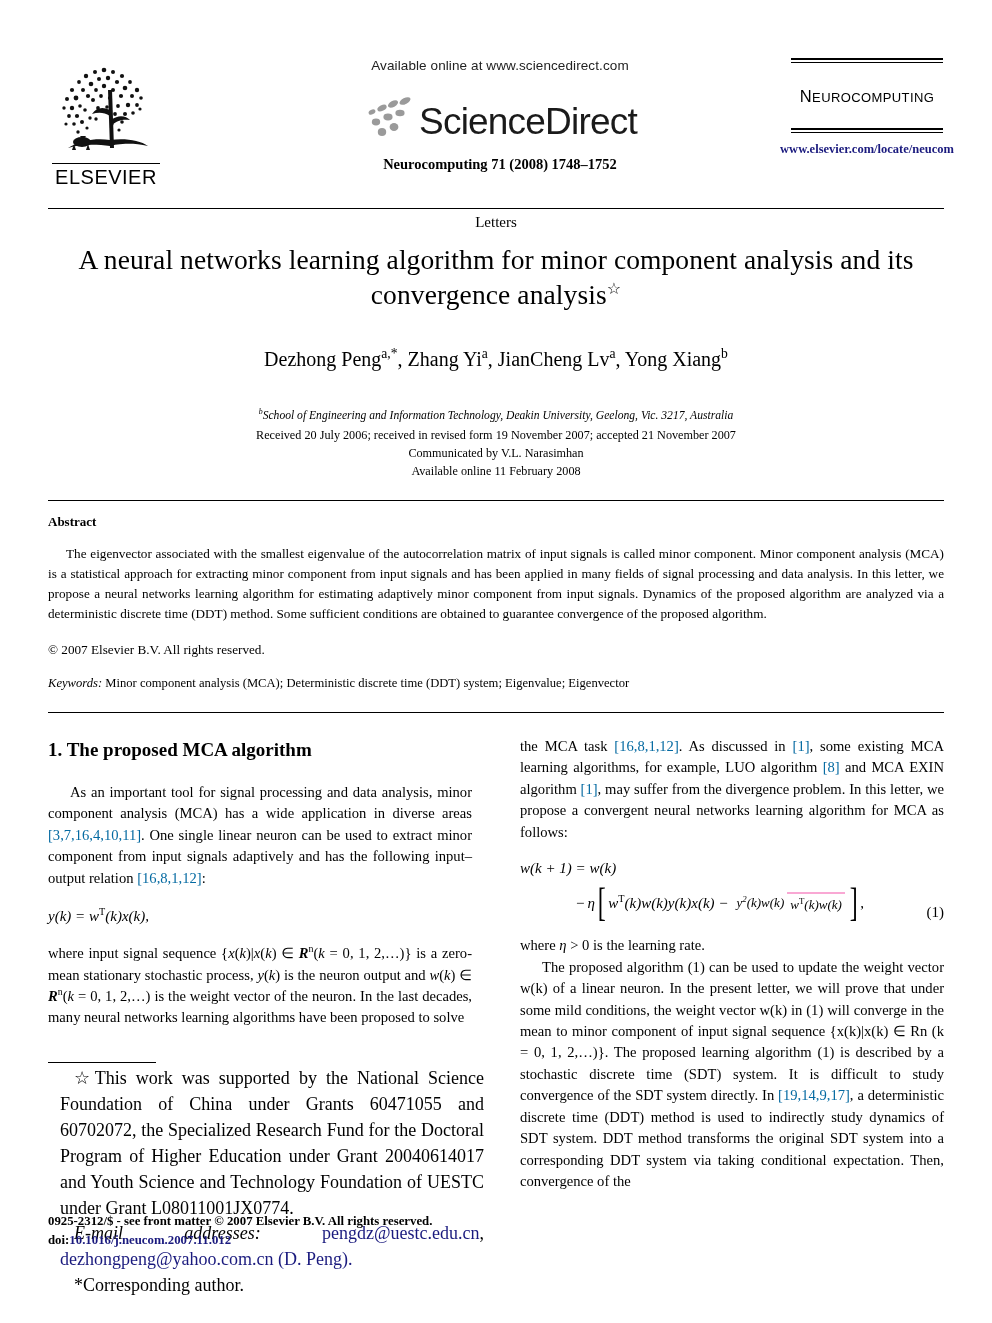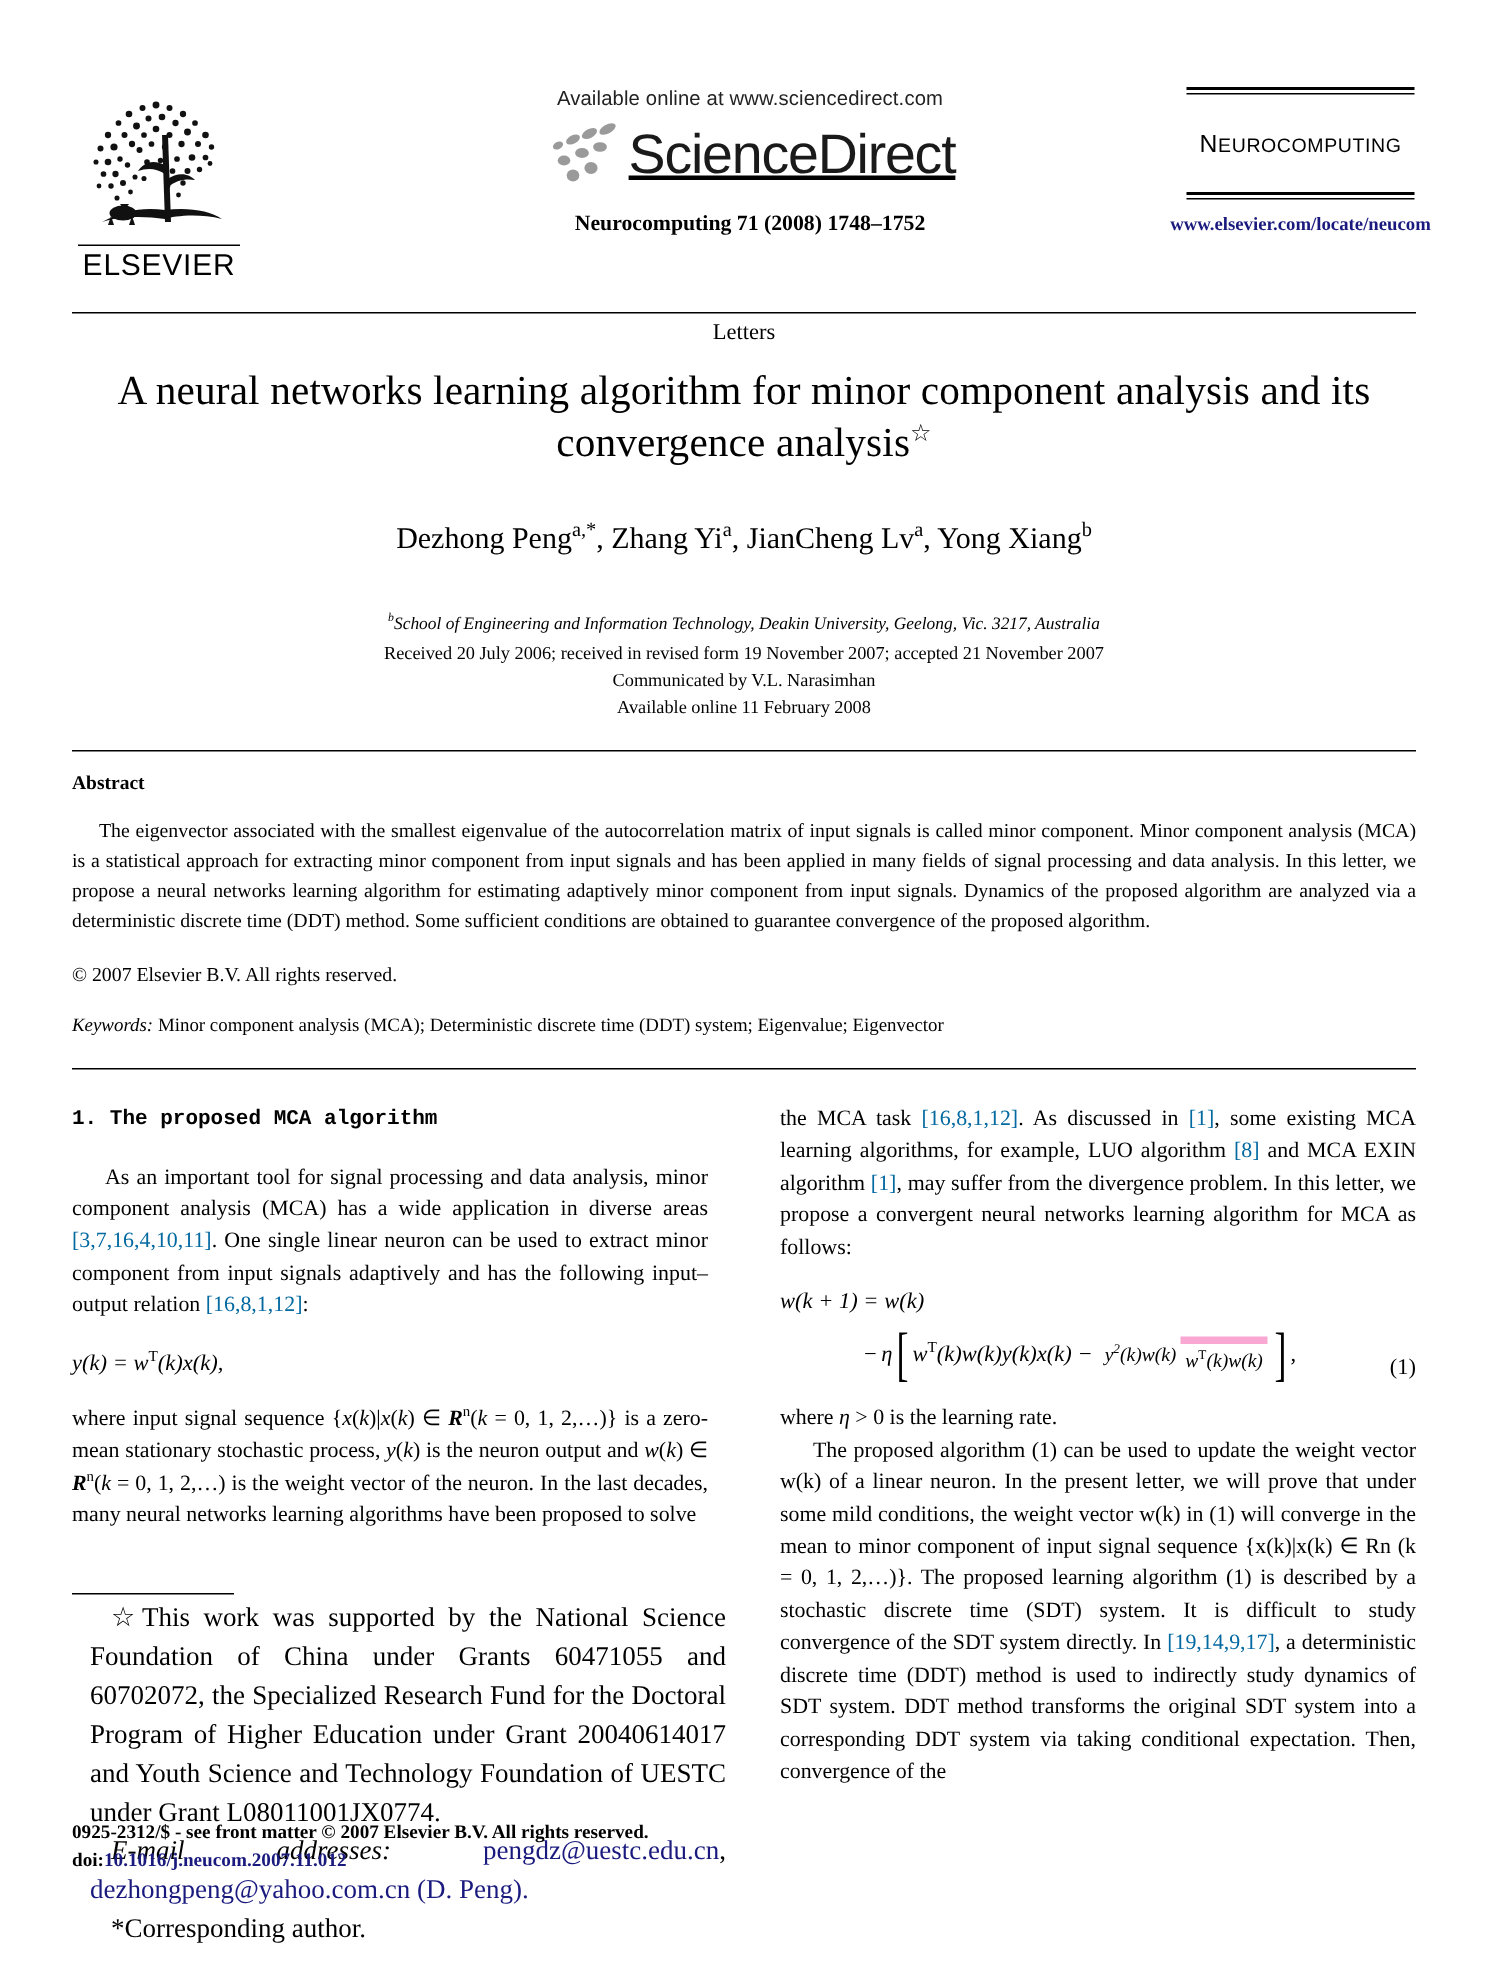--- a/index.html
+++ b/index.html
@@ -69,10 +69,9 @@
   }
   .sd-logo-row {
     display: flex;
-    align-items: center;
+    align-items: flex-end;
     justify-content: center;
-    margin-top: 6px;
-    text-decoration: underline;
+    margin-top: 21px;
   }
   .sd-dots { width: 54px; height: 46px; }
   .sd-word {

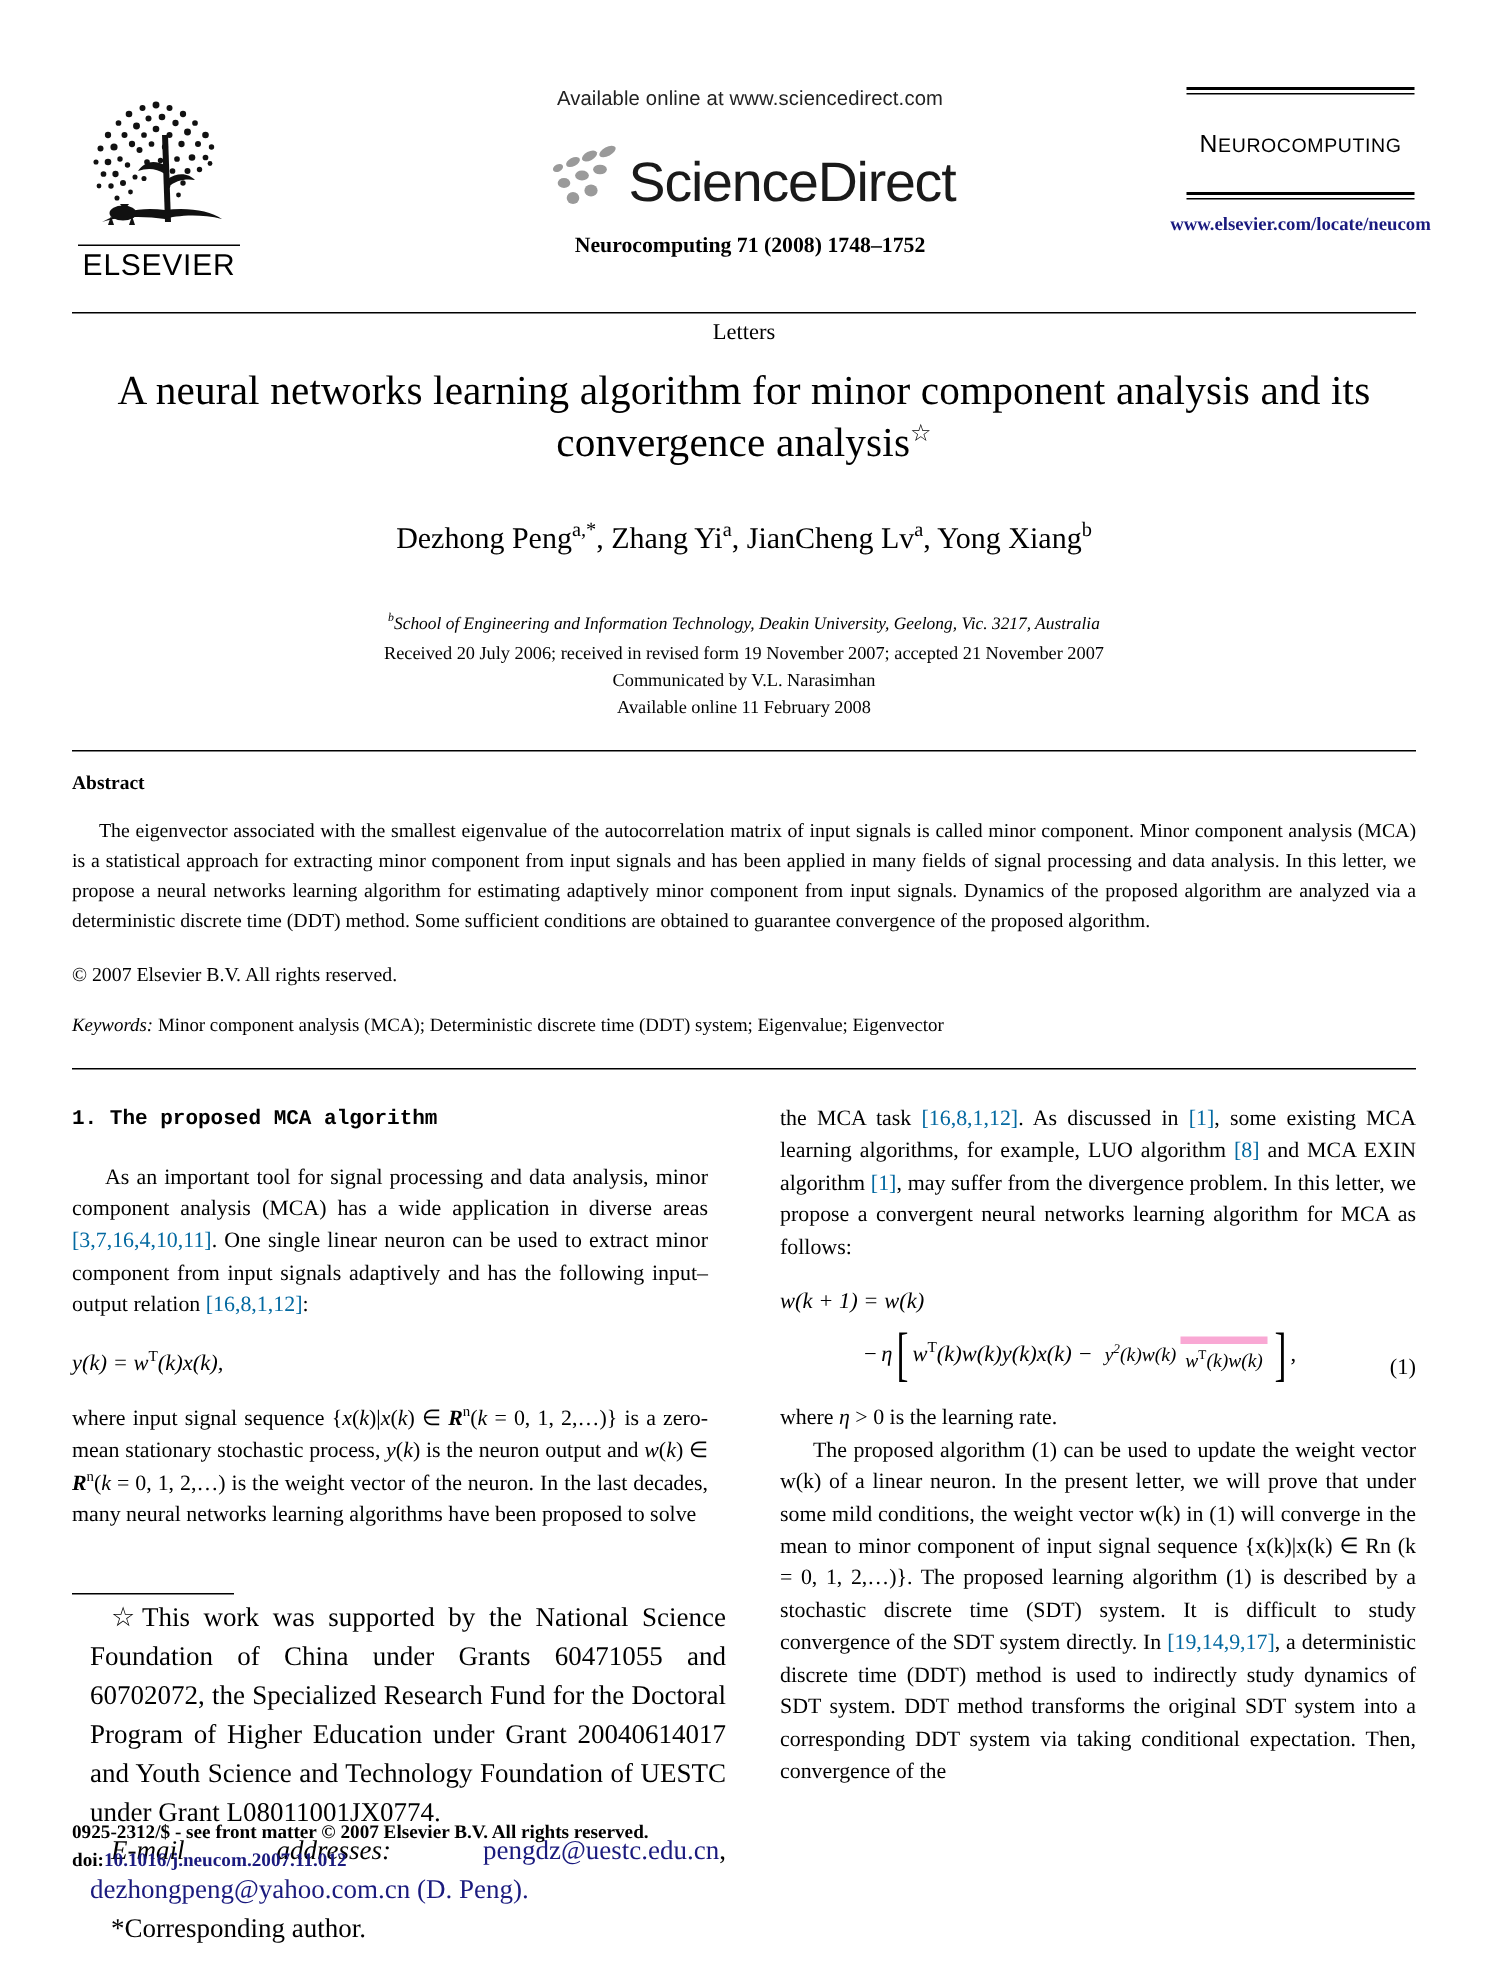--- a/index.html
+++ b/index.html
@@ -224,9 +224,8 @@
   .col-right { left: 520px; }
   .sec-head {
     font-weight: bold;
-    font-size: 14px;
+    font-size: 19px;
     margin: 0 0 18px 0;
-    font-family: Liberation Mono, monospace;
   }
   p.body { margin: 0 0 0 0; text-indent: 22px; }
   p.body.cont { text-indent: 0; }

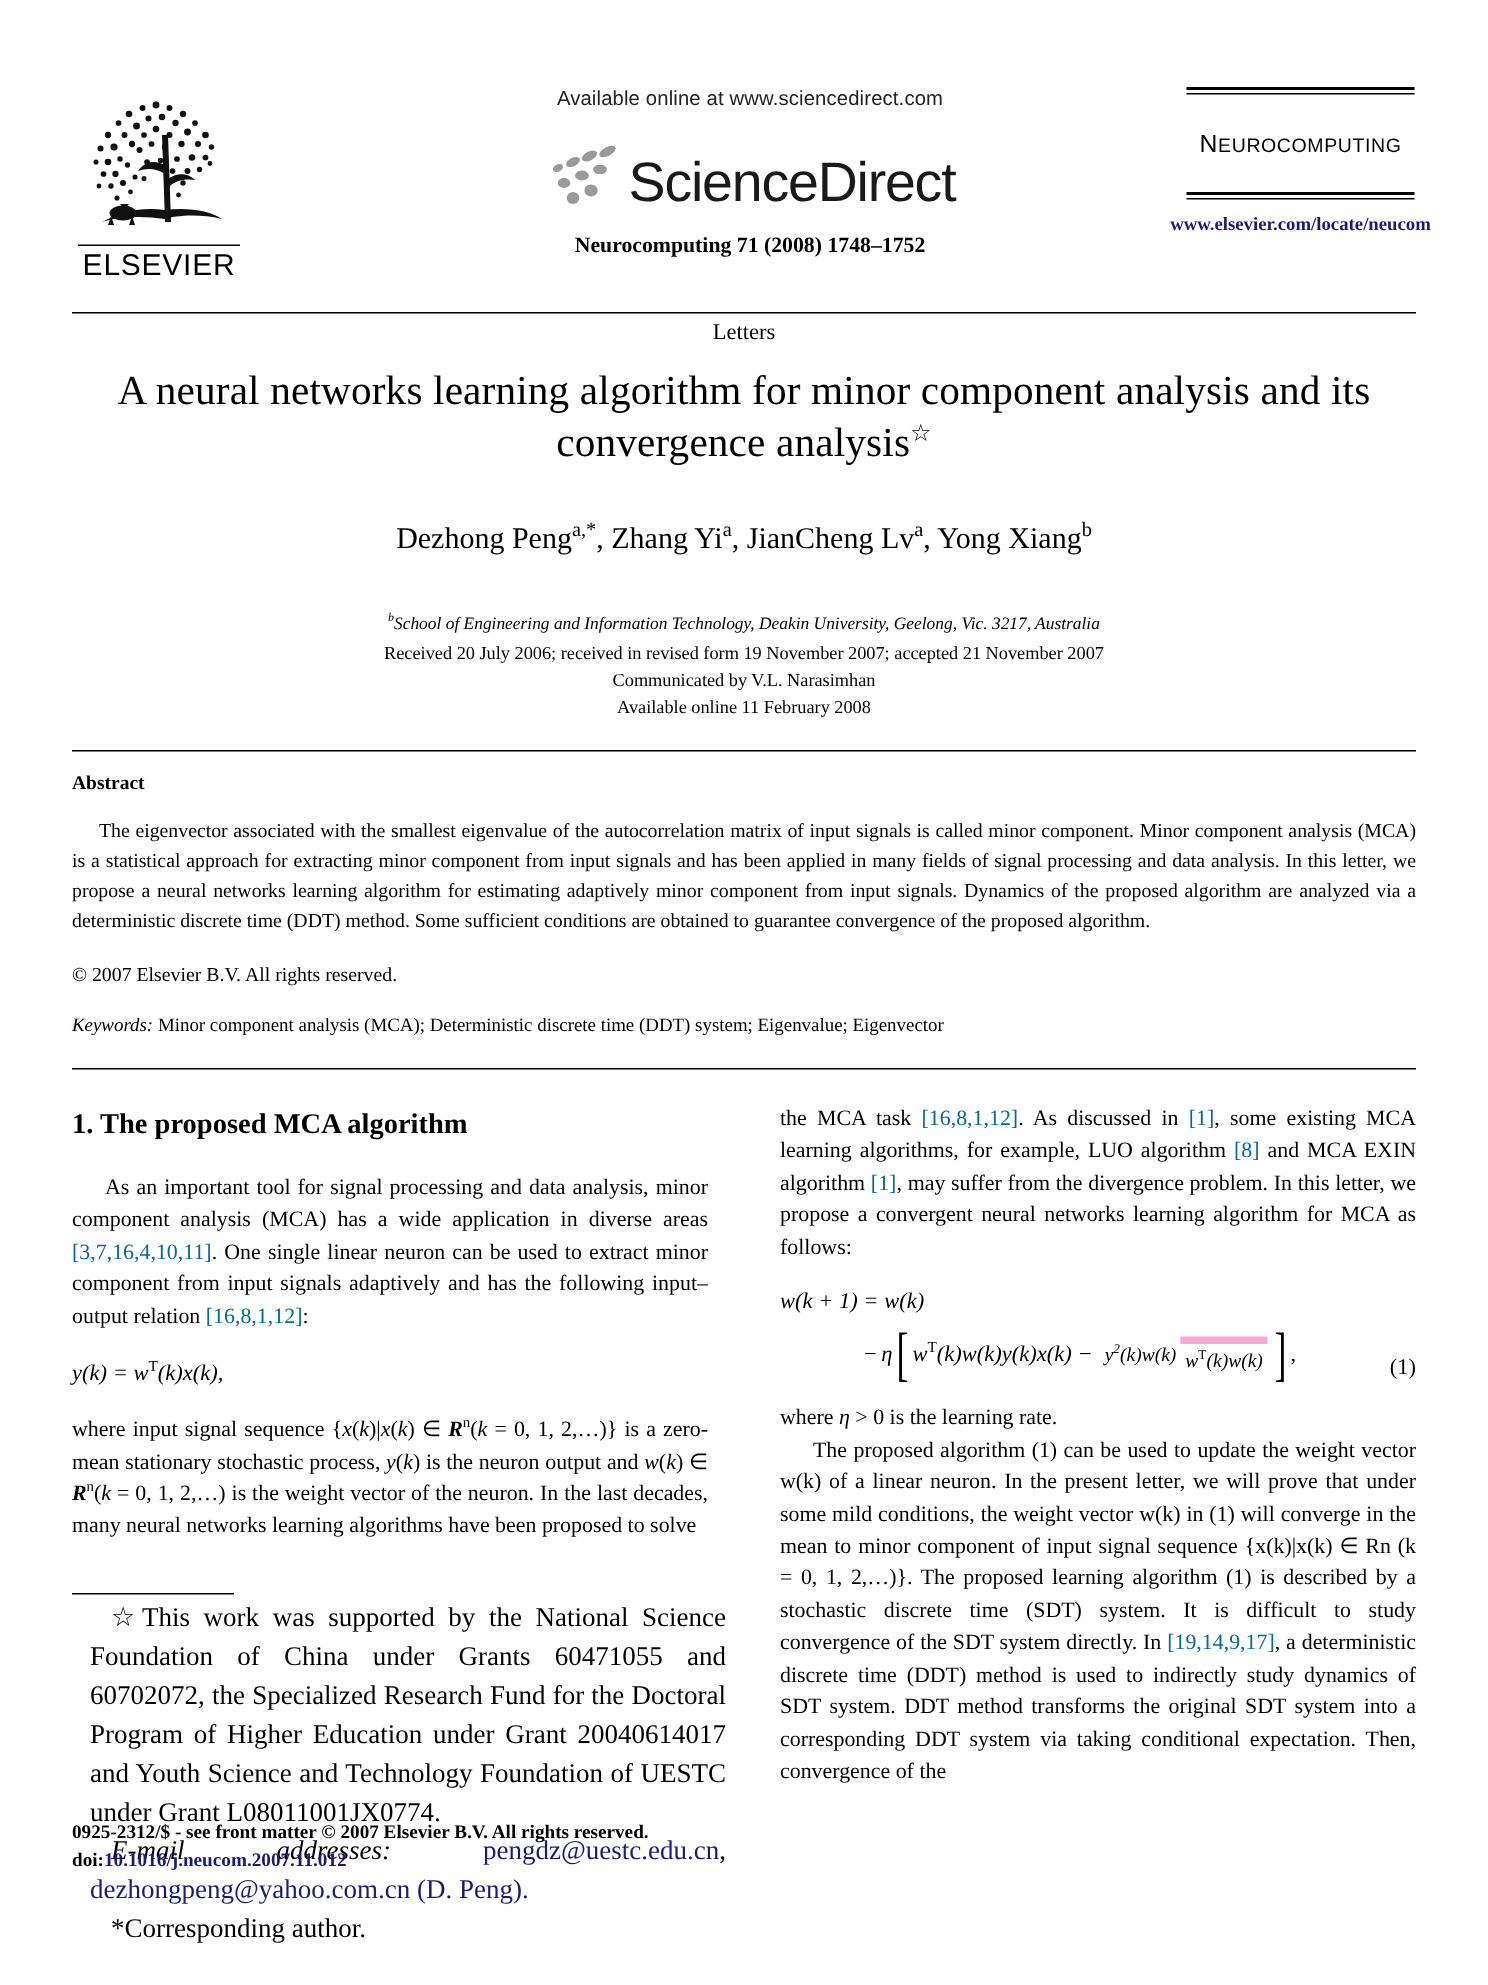--- a/index.html
+++ b/index.html
@@ -298,7 +298,7 @@
     font-size: 13px;
   }
   .frac .num { padding: 0 3px 1px 3px; }
-  .frac .den { padding: 1px 3px 0 3px; border-top: 5px solid #f9a8d4; }
+  .frac .den { padding: 1px 3px 0 3px; border-top: 2px solid #f9a8d4; }
   .eq-num {
     position: absolute;
     right: 0; top: 44px;

